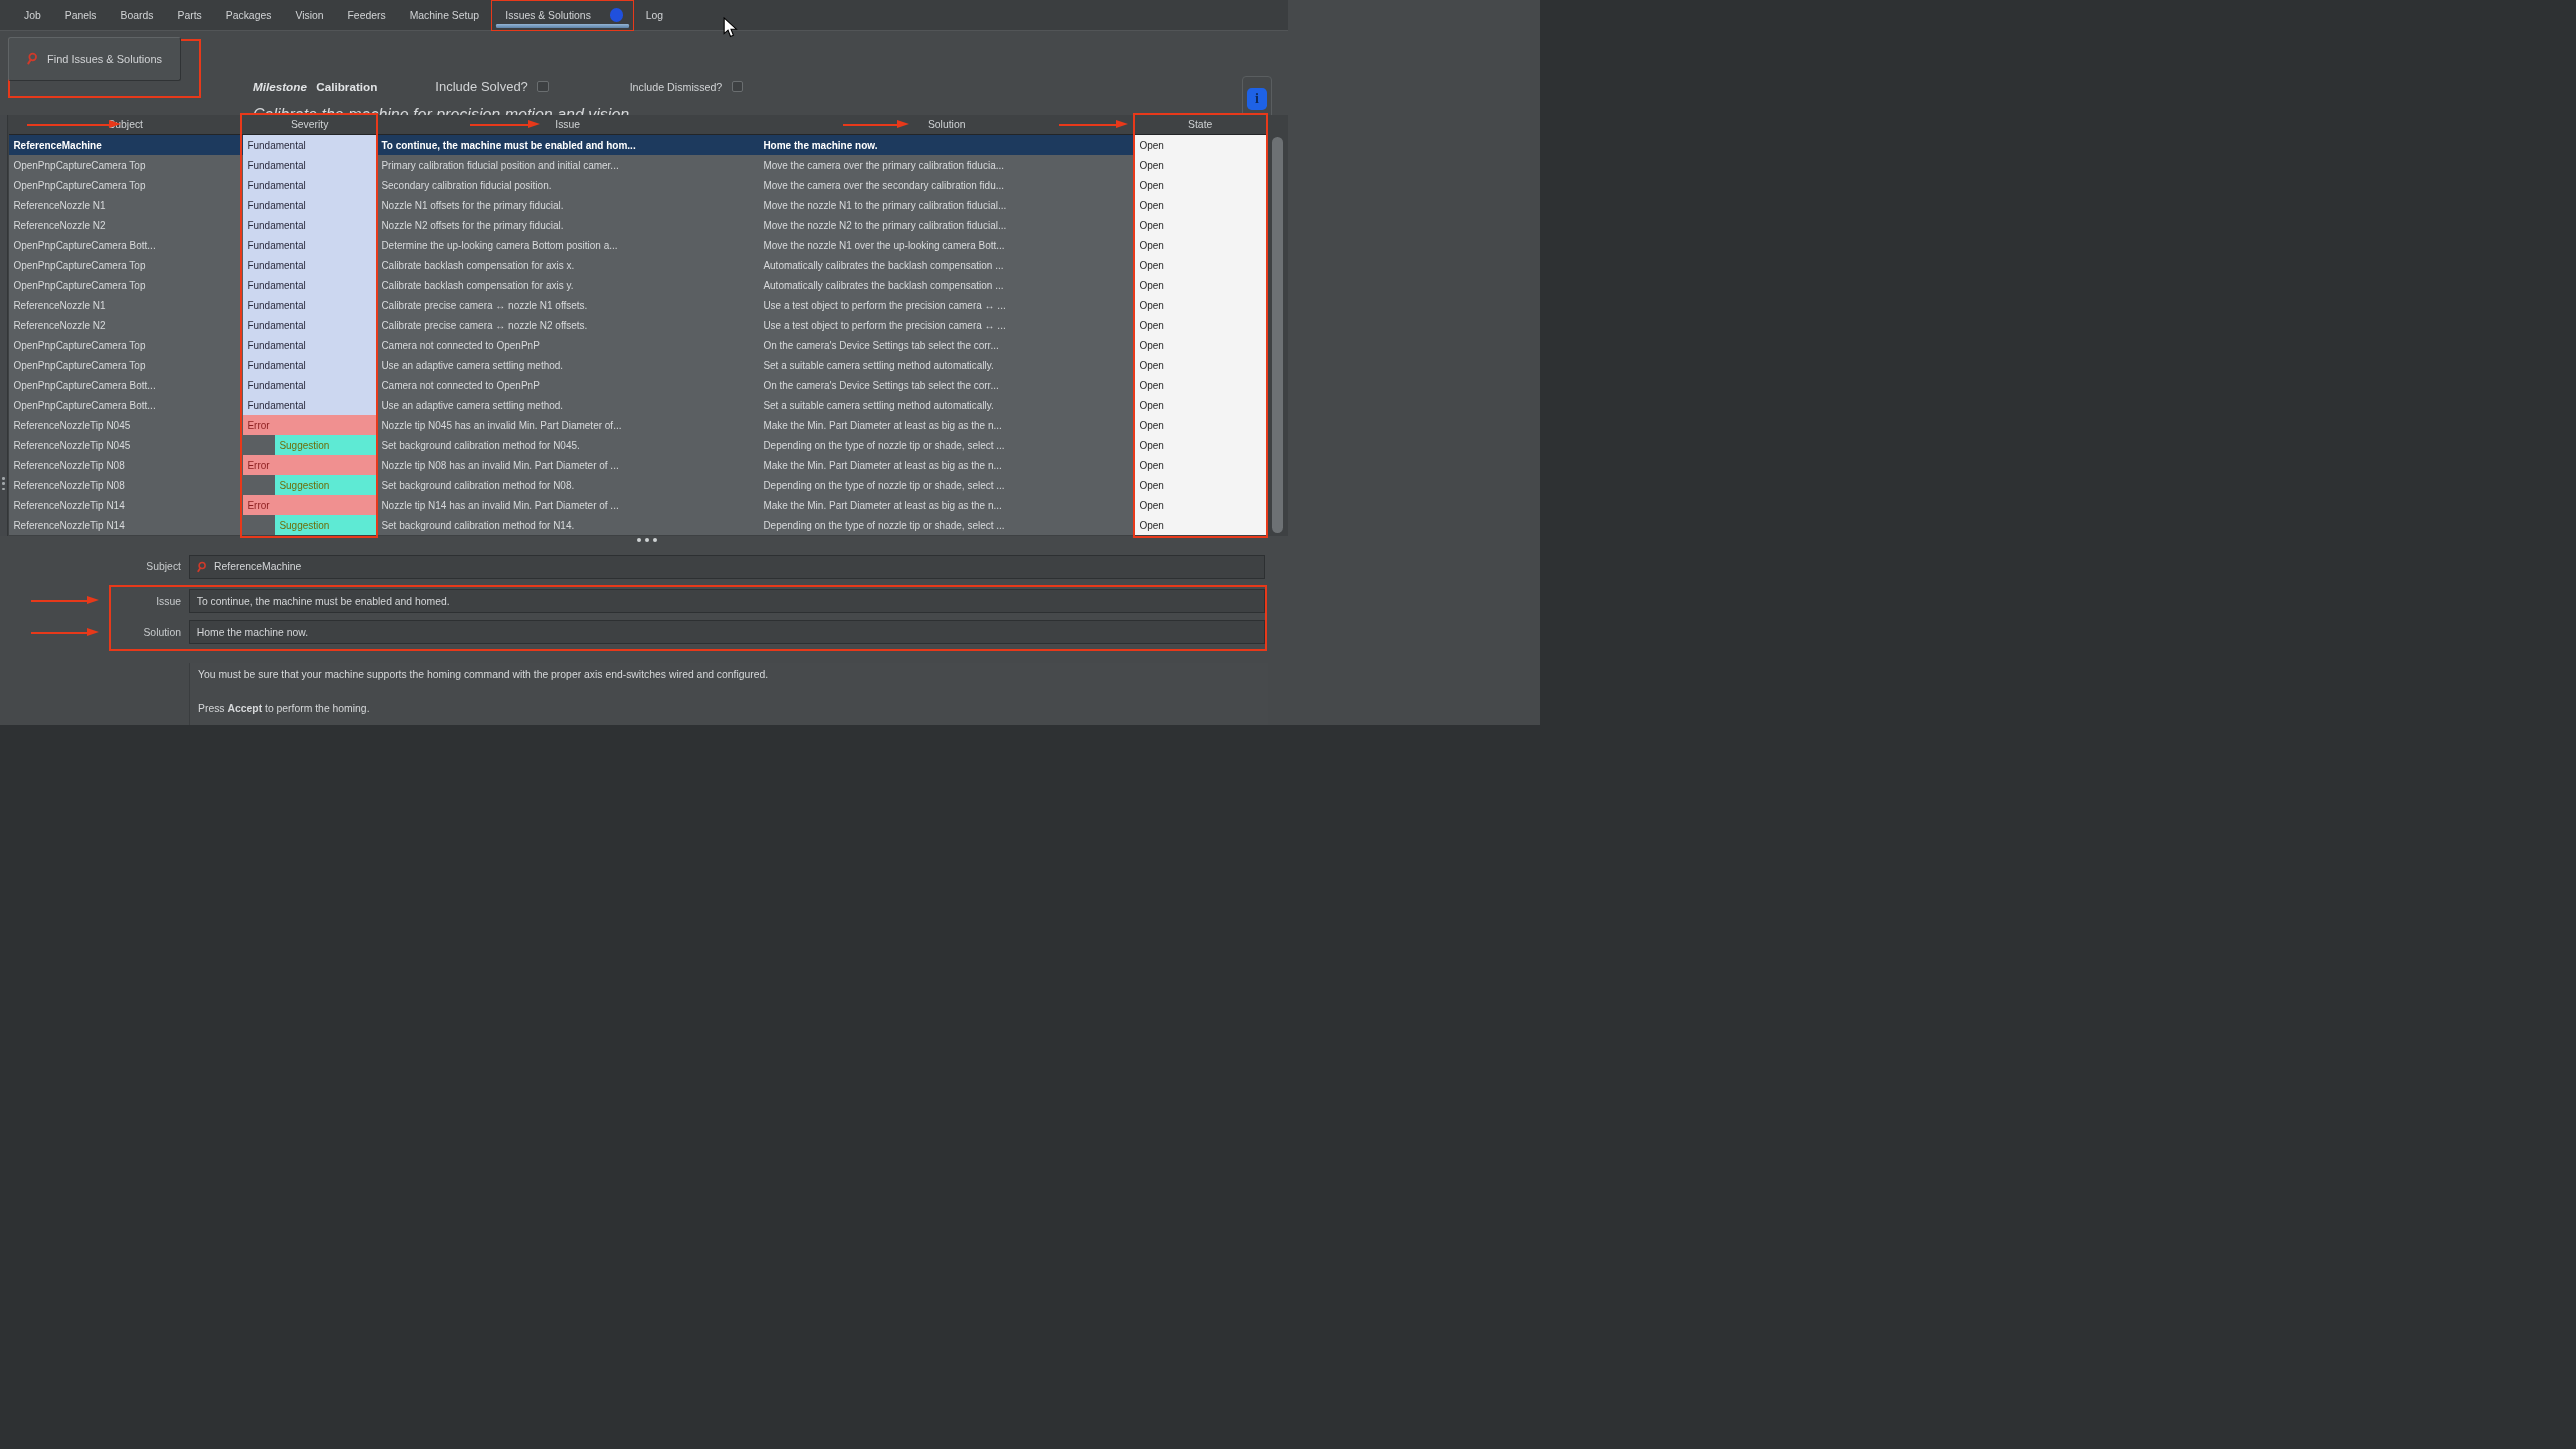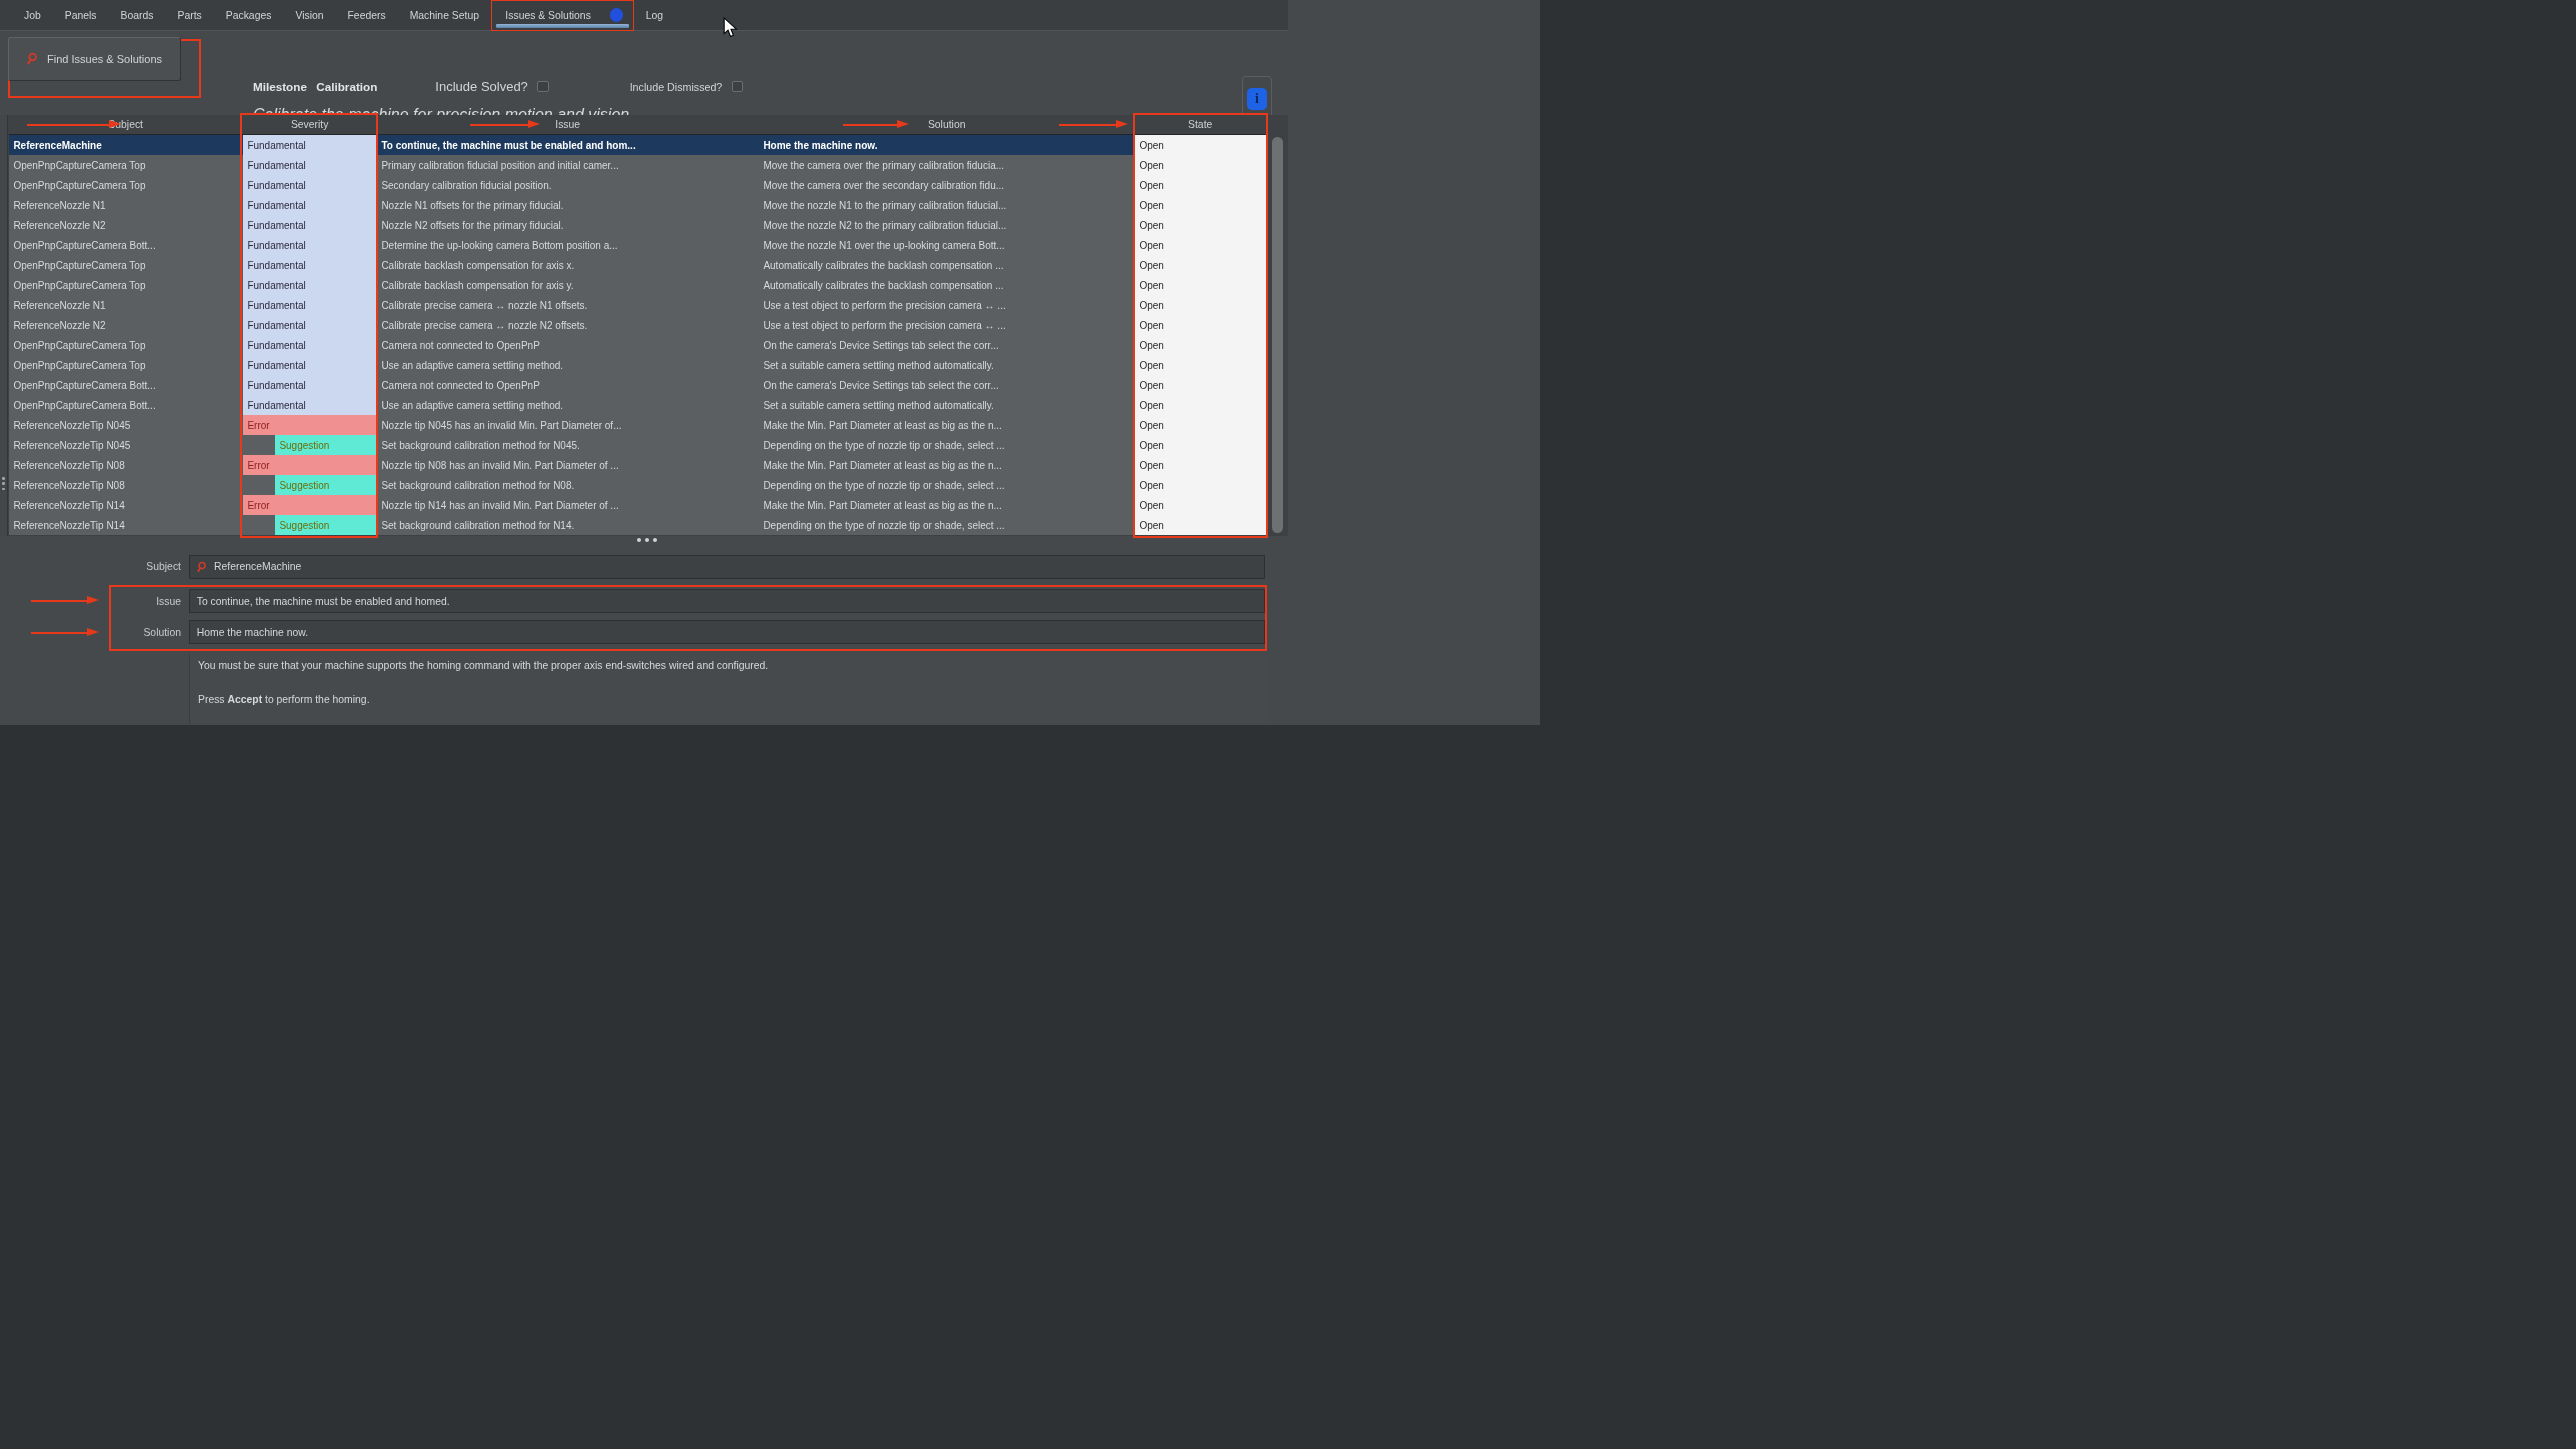--- a/index.html
+++ b/index.html
@@ -41,7 +41,7 @@
     display:flex; align-items:center; justify-content:center; gap:6.7px; cursor:pointer;
   }
   .milestone-row { position:absolute; left:253px; top:46px; height:19px; display:flex; align-items:center; }
-  .milestone-label { font-weight:bold; font-size:11.7px; color:#e2e4e6; }
+  .milestone-label { font-weight:bold; font-size:11.7px; color:#e2e4e6;font-style:italic; }
   .milestone-value { font-weight:bold; font-size:11.7px; color:#e2e4e6; margin-left:9.4px; }
   .inc-solved-label { font-size:13px; color:#d2d4d6; margin-left:58px; }
   .inc-dismissed-label { font-size:10.7px; color:#d2d4d6; margin-left:81px; }

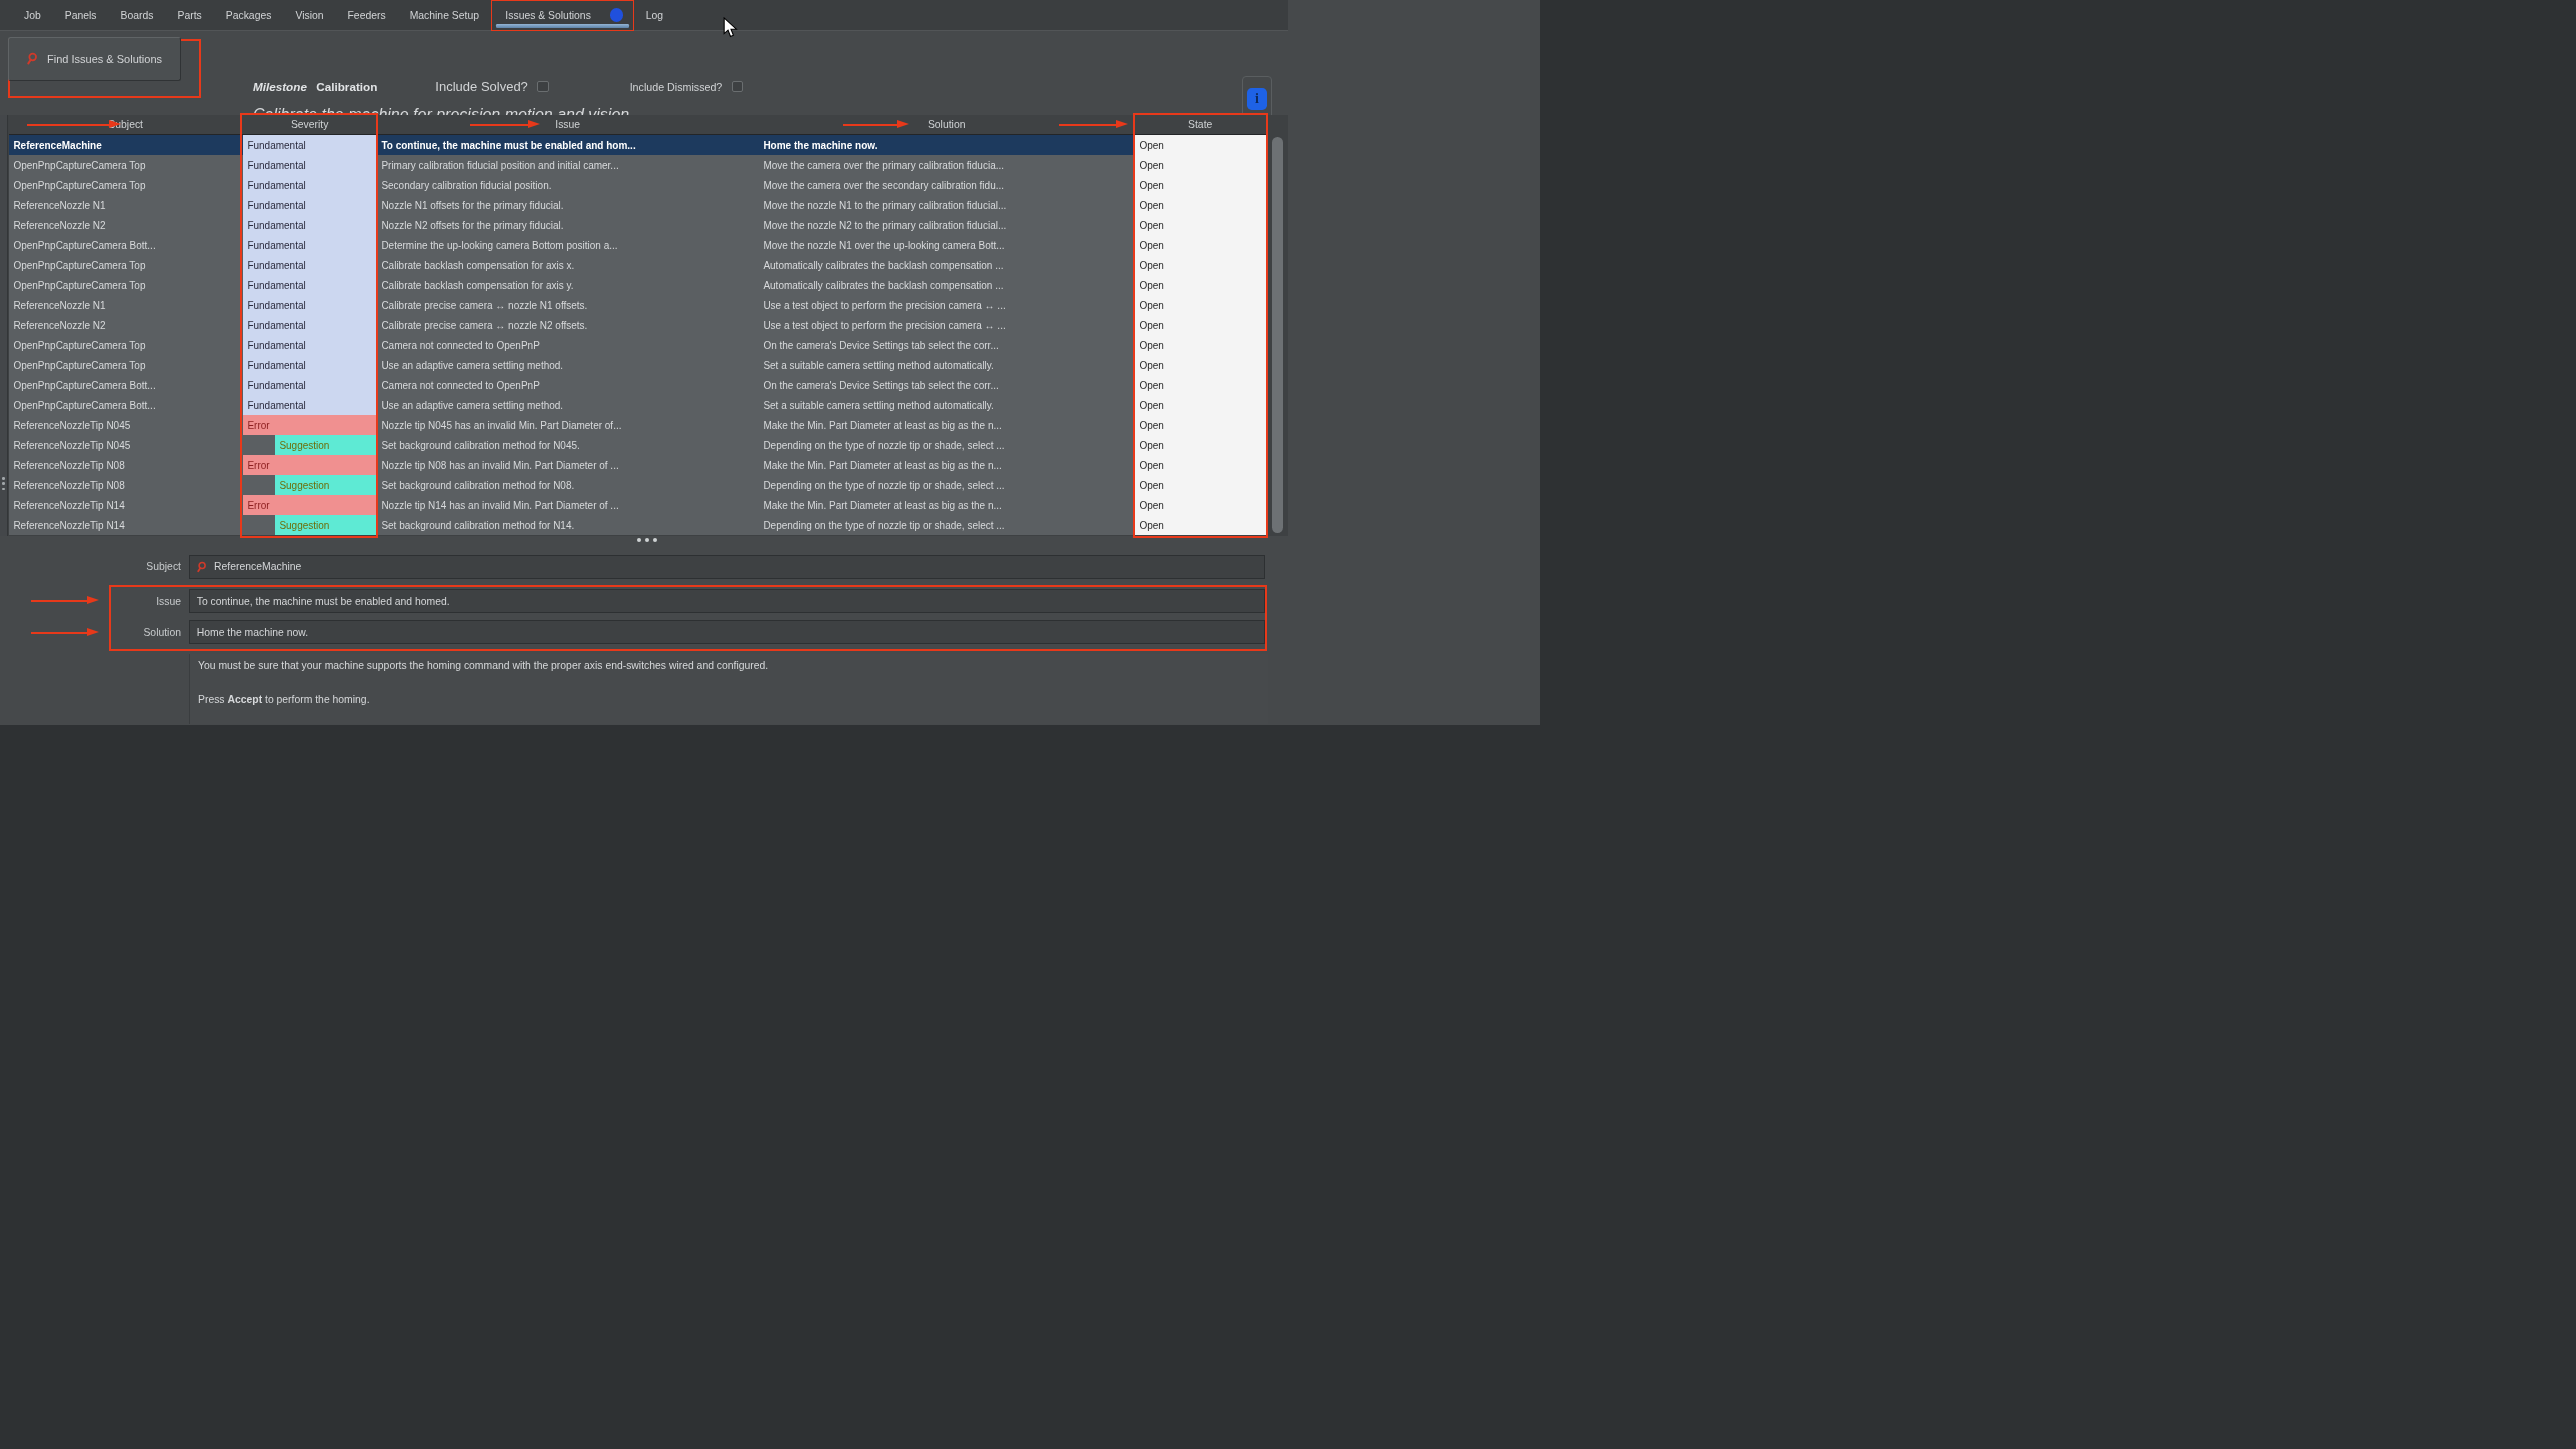--- a/index.html
+++ b/index.html
@@ -107,7 +107,7 @@
     display:flex; align-items:center; padding-left:6.7px; gap:5.4px;
   }
   .desc-field {
-    position:absolute; left:189px; top:104px; width:1079px; height:70px;
+    position:absolute; left:189px; top:113px; width:1079px; height:70px;
     background:#474a4c; border-left:0.7px solid #3a3d3f; padding:5.4px 8px;
     font-size:10.4px; color:#d6d8da; line-height:1.35;
   }

